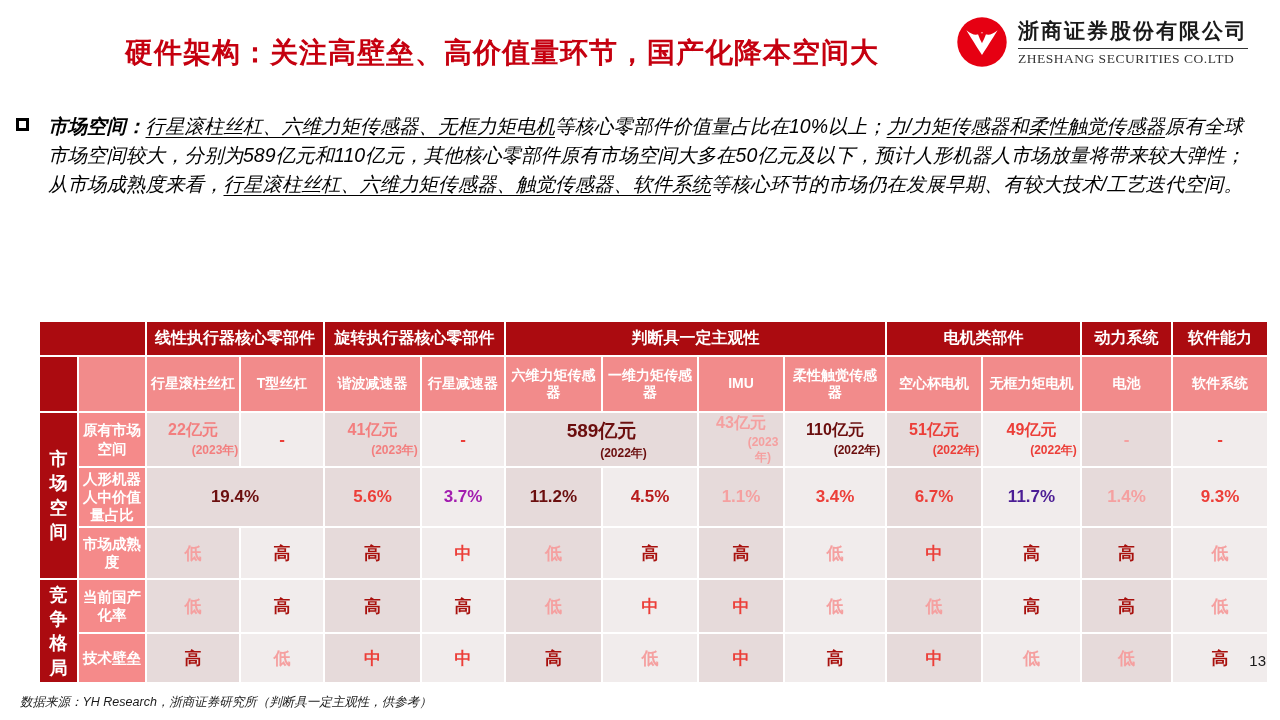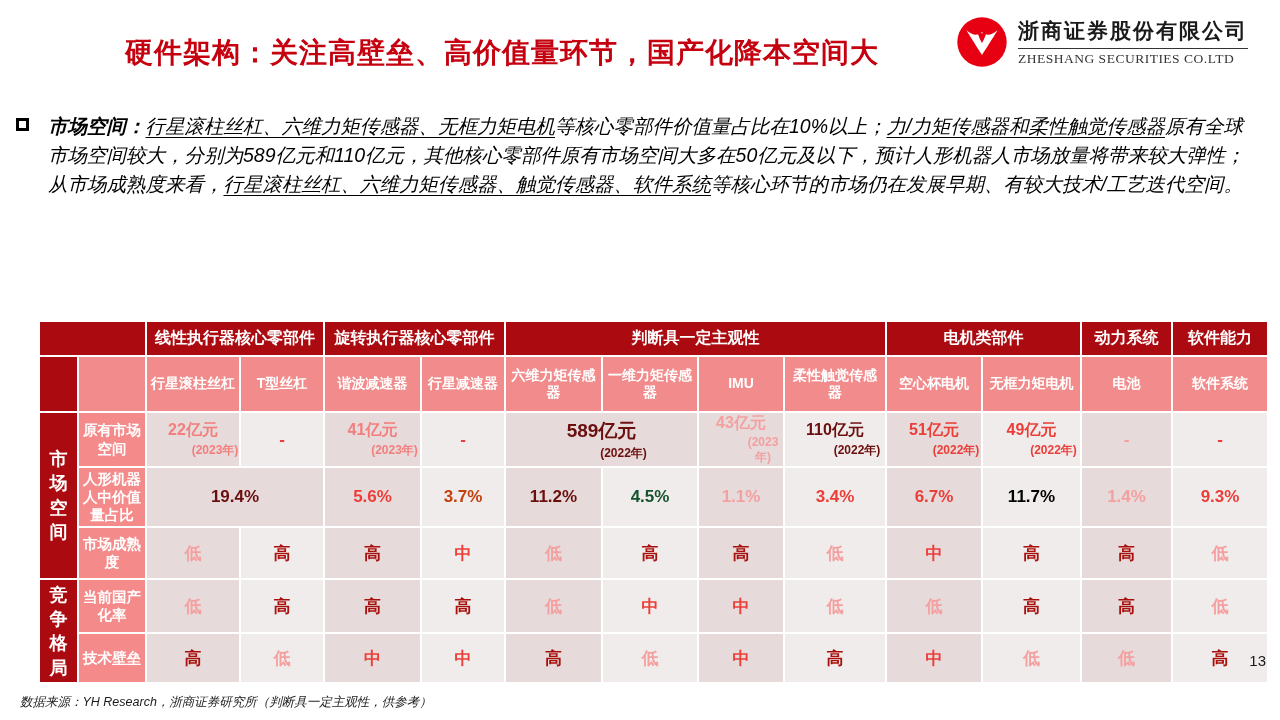--- a/index.html
+++ b/index.html
@@ -165,7 +165,7 @@
           <th class="rlabel">人形机器人中价值量占比</th>
           <td class="cell bgd" colspan="2" style="color: rgb(107, 14, 14);">19.4%</td>
           <td class="cell bgd" colspan="1" style="color: rgb(236, 62, 56);">5.6%</td>
-          <td class="cell bgl" colspan="1" style="color: #c2410c;">3.7%</td>
+          <td class="cell bgl" colspan="1" style="color: #a21caf;">3.7%</td>
           <td class="cell bgd" colspan="1" style="color: rgb(107, 14, 14);">11.2%</td>
           <td class="cell bgl" colspan="1" style="color: #14532d;">4.5%</td>
           <td class="cell bgd" colspan="1" style="color: rgb(245, 160, 160);">1.1%</td>

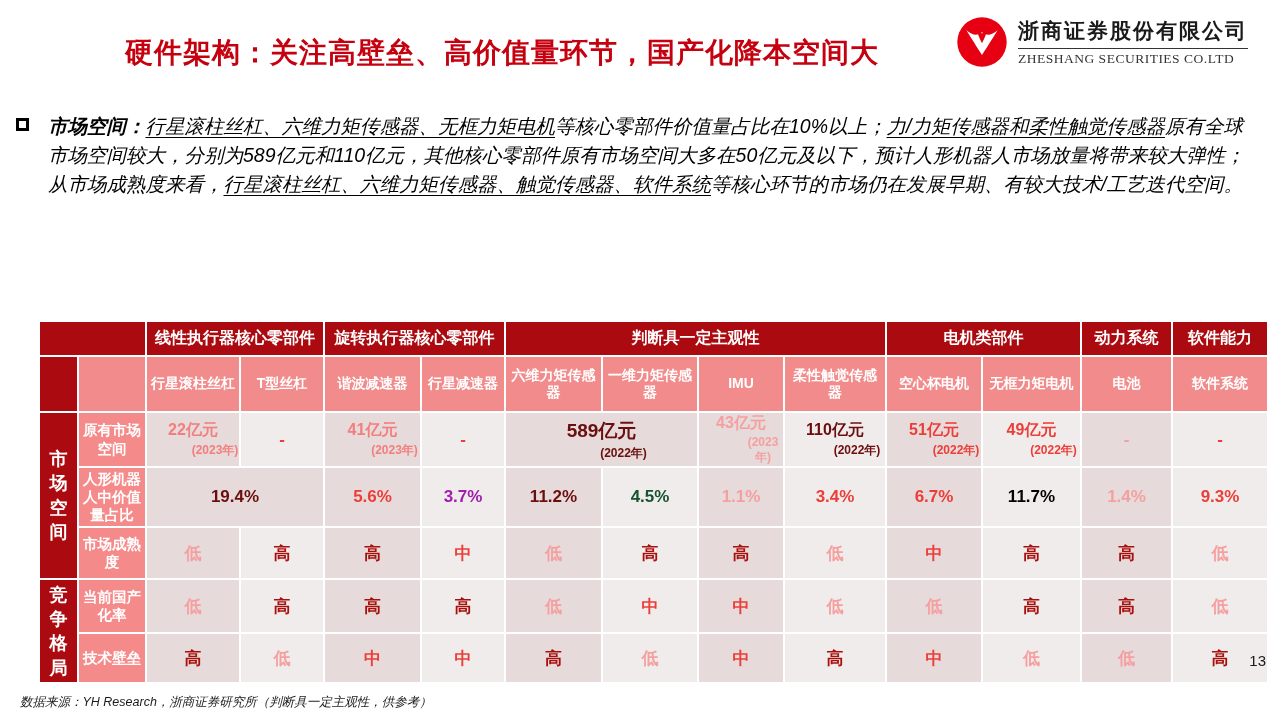--- a/index.html
+++ b/index.html
@@ -167,7 +167,7 @@
           <td class="cell bgd" colspan="1" style="color: rgb(236, 62, 56);">5.6%</td>
           <td class="cell bgl" colspan="1" style="color: #a21caf;">3.7%</td>
           <td class="cell bgd" colspan="1" style="color: rgb(107, 14, 14);">11.2%</td>
-          <td class="cell bgl" colspan="1" style="color: #14532d;">4.5%</td>
+          <td class="cell bgl" colspan="1" style="color: #b91c1c;">4.5%</td>
           <td class="cell bgd" colspan="1" style="color: rgb(245, 160, 160);">1.1%</td>
           <td class="cell bgl" colspan="1" style="color: rgb(236, 62, 56);">3.4%</td>
           <td class="cell bgd" colspan="1" style="color: rgb(236, 62, 56);">6.7%</td>

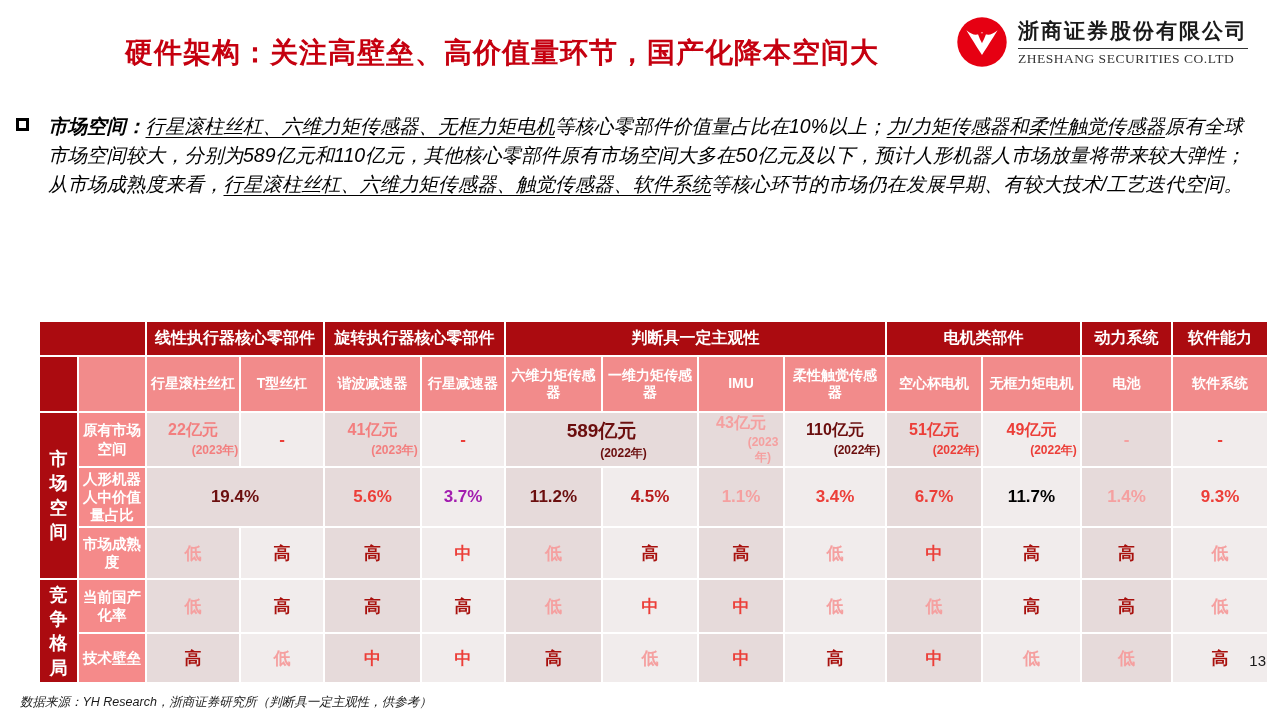--- a/index.html
+++ b/index.html
@@ -171,7 +171,7 @@
           <td class="cell bgd" colspan="1" style="color: rgb(245, 160, 160);">1.1%</td>
           <td class="cell bgl" colspan="1" style="color: rgb(236, 62, 56);">3.4%</td>
           <td class="cell bgd" colspan="1" style="color: rgb(236, 62, 56);">6.7%</td>
-          <td class="cell bgl" colspan="1" style="color: #000000; margin-left: 34px;">11.7%</td>
+          <td class="cell bgl" colspan="1" style="color: #4c1d95; margin-left: 34px;">11.7%</td>
           <td class="cell bgd" colspan="1" style="color: rgb(245, 160, 160);">1.4%</td>
           <td class="cell bgl" colspan="1" style="color: rgb(236, 62, 56);">9.3%</td>
         </tr>

